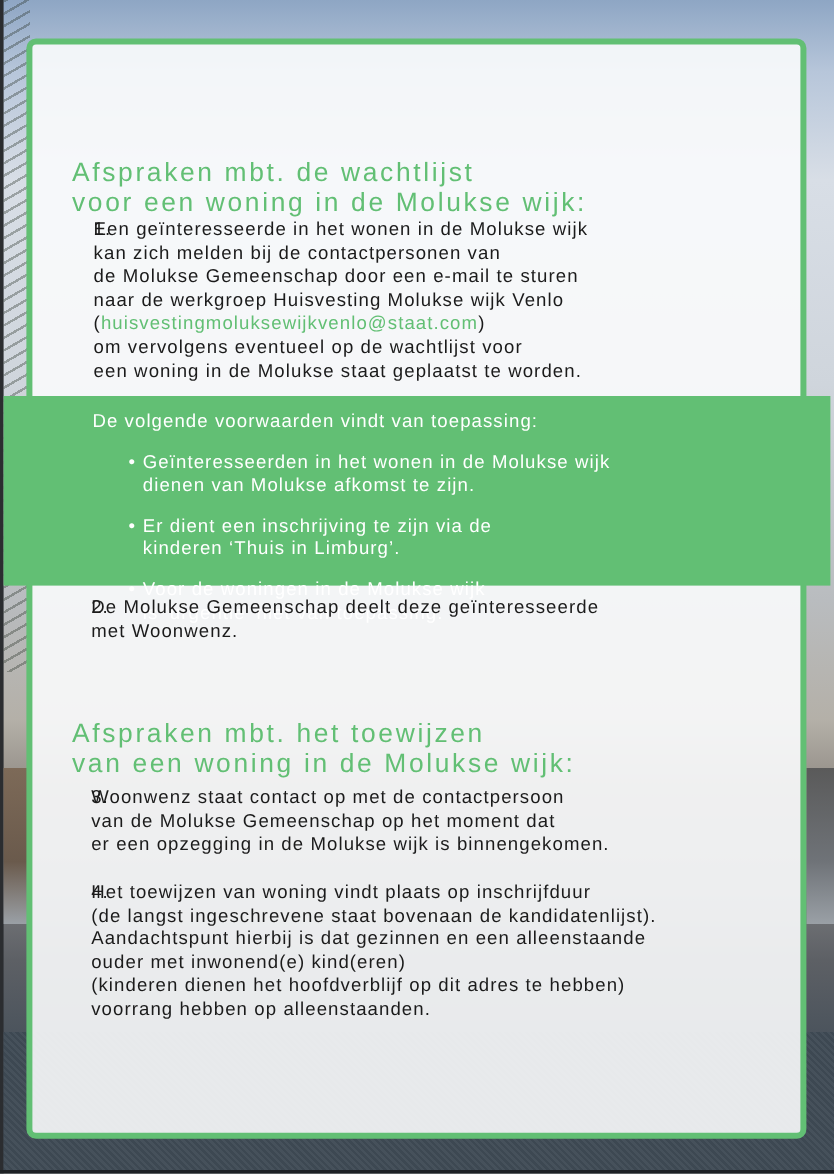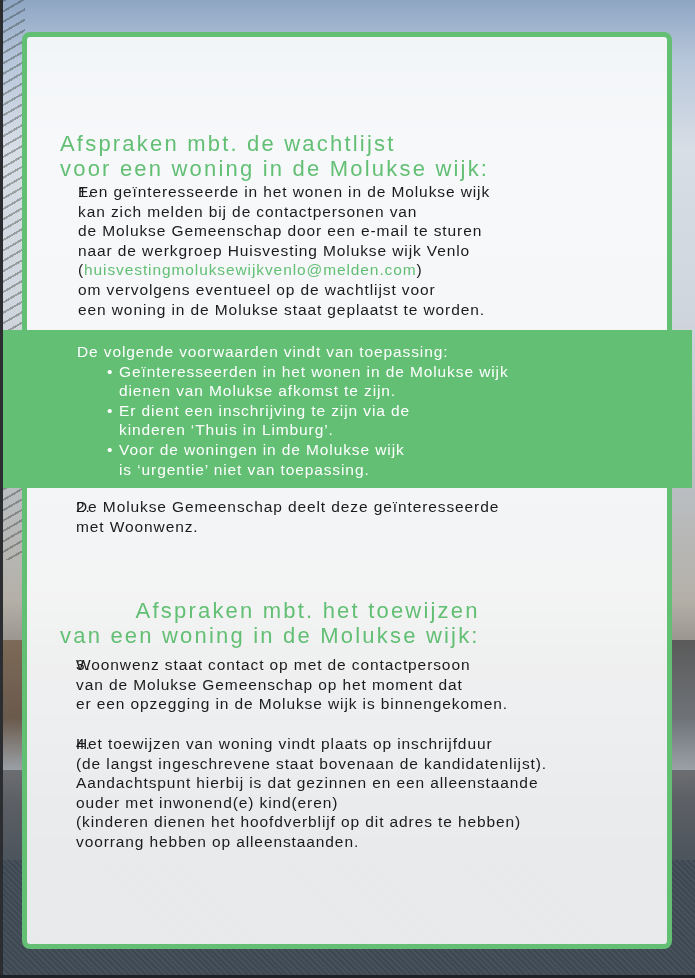--- a/index.html
+++ b/index.html
@@ -92,7 +92,7 @@
 kan zich melden bij de contactpersonen van
 de Molukse Gemeenschap door een e-mail te sturen
 naar de werkgroep Huisvesting Molukse wijk Venlo</span>
-<span>(</span><span class="email">huisvestingmoluksewijkvenlo@melden.com</span><span>)</span>
+<span>(</span><span class="email">huisvestingmoluksewijkvenlo@staat.com</span><span>)</span>
 <span>om vervolgens eventueel op de wachtlijst voor
 een woning in de Molukse staat geplaatst te worden.</span></div>
 </div>

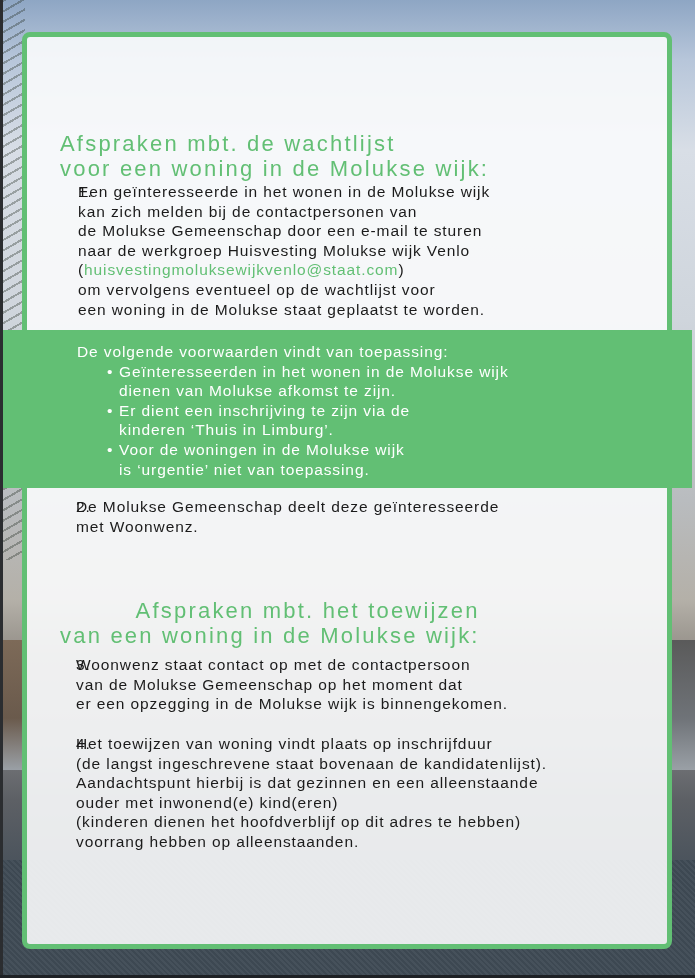--- a/index.html
+++ b/index.html
@@ -66,7 +66,7 @@
   }
   .bullet { position: relative; padding-left: 42px; }
   .bullet .dot { position: absolute; left: 30px; top: 0; }
-  .bullet .btxt { white-space: pre; display: block; }
+  .bullet .btxt { white-space: pre; display: block; margin-top: 14px; }
 </style>
 </head>
 <body>

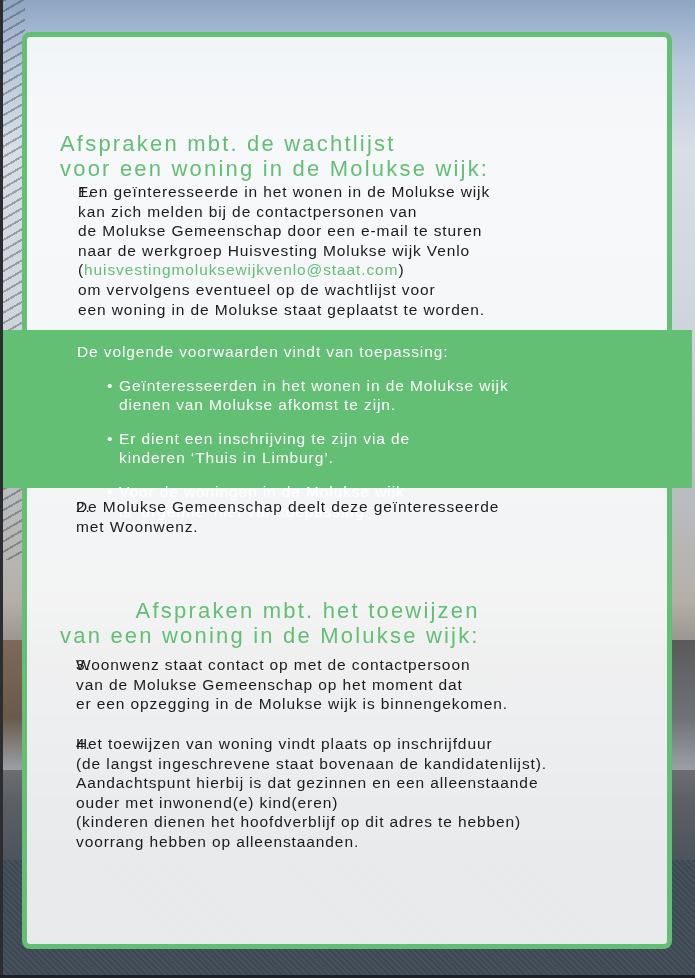--- a/index.html
+++ b/index.html
@@ -123,7 +123,7 @@
 met Woonwenz.</div>
 </div>
 
-<h2 style="left:60px; top:598px;text-align:right;">
+<h2 style="left:60px; top:598px;">
   <span>Afspraken mbt. het toewijzen</span><br>
   <span>van een woning in de Molukse wijk:</span>
 </h2>

